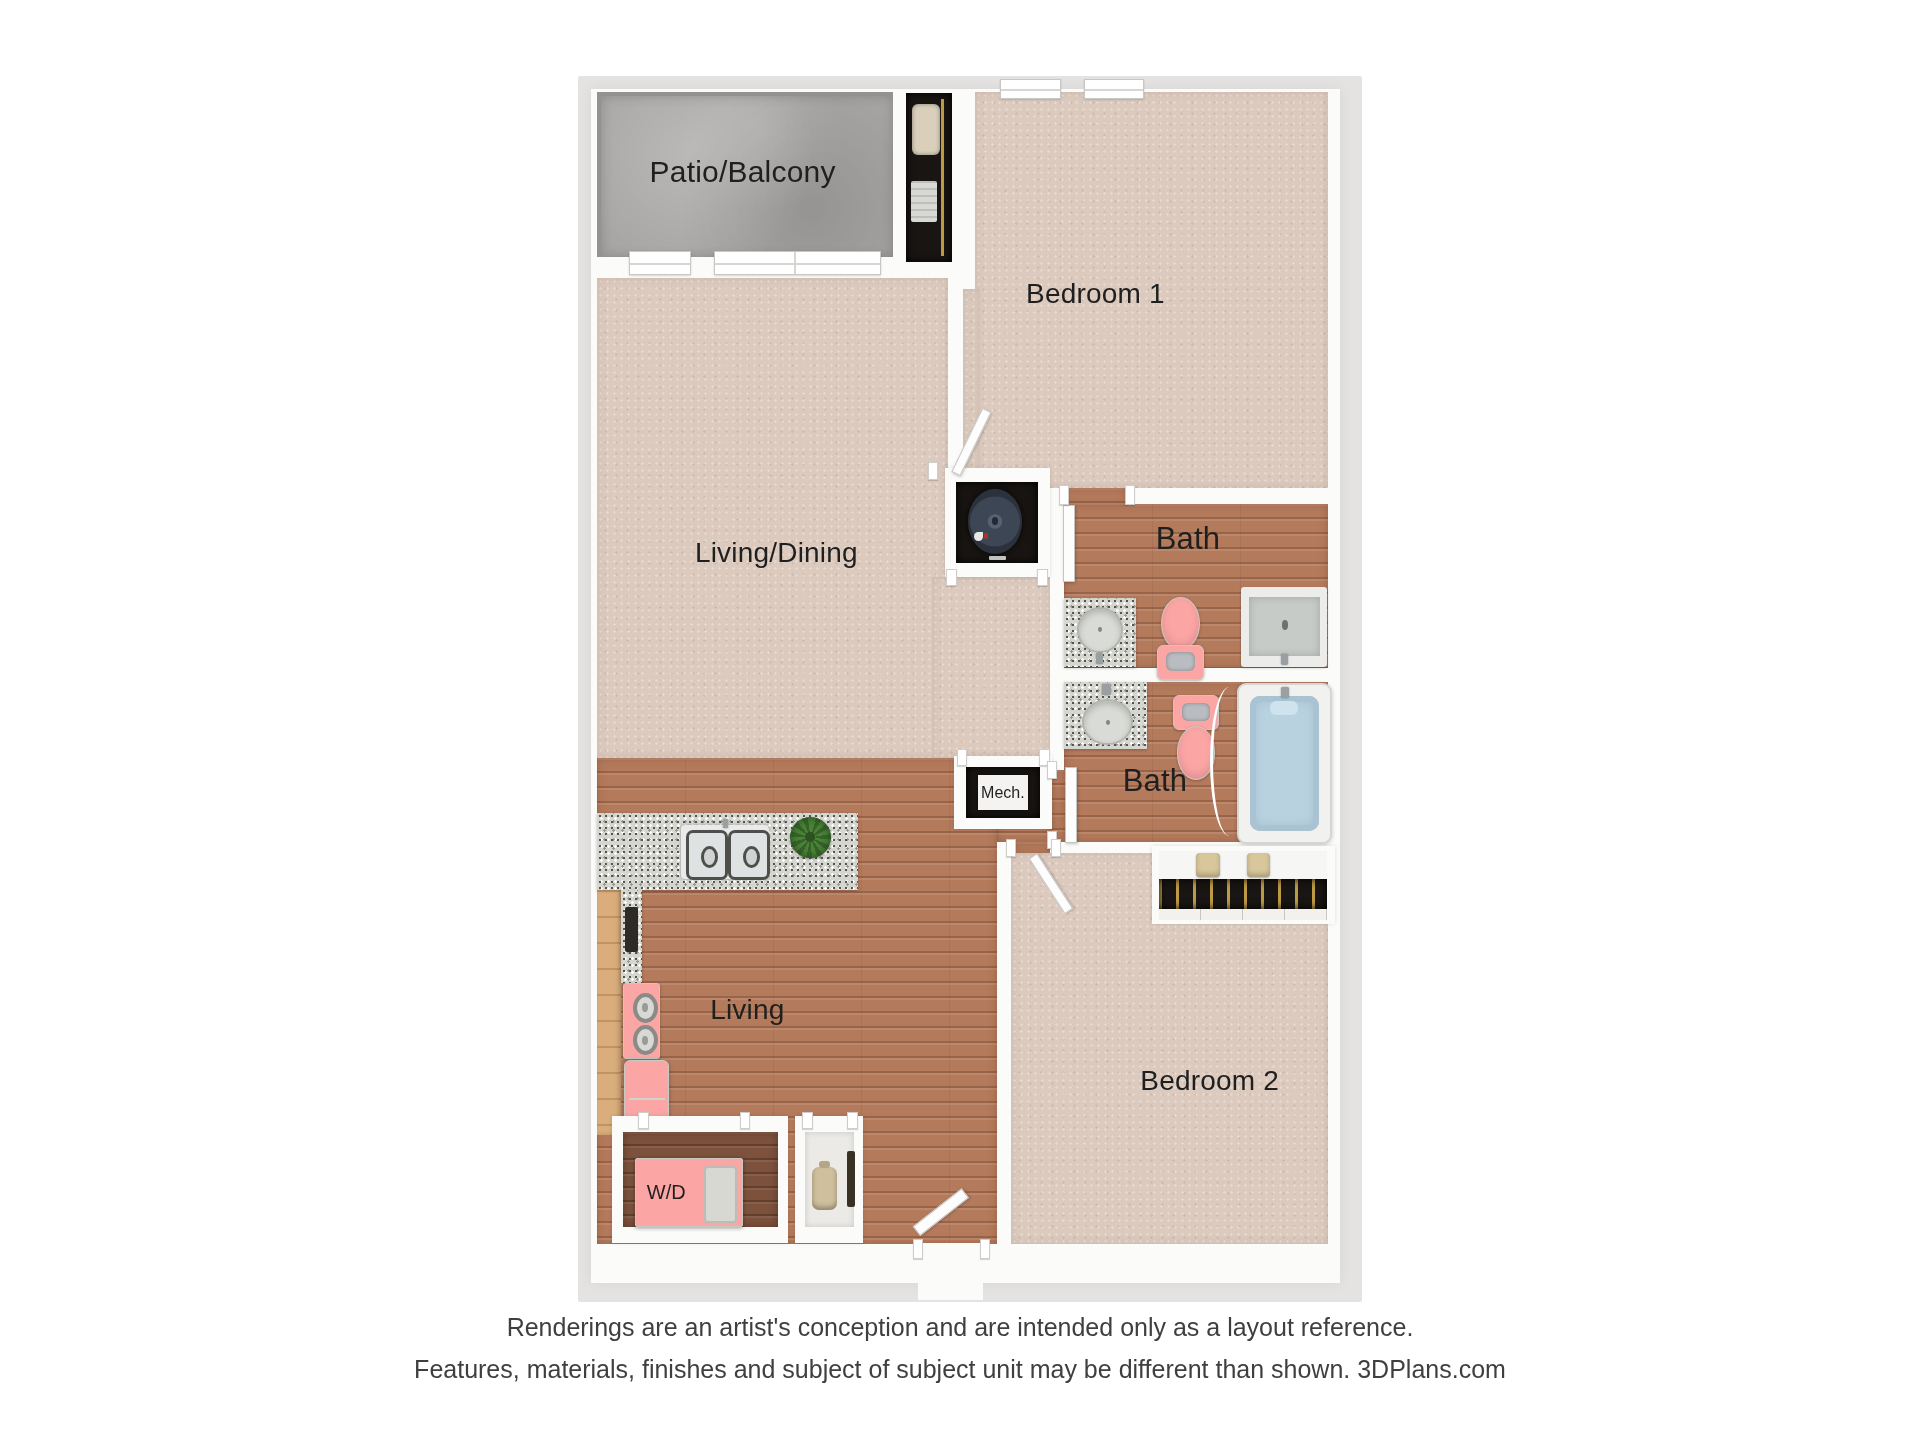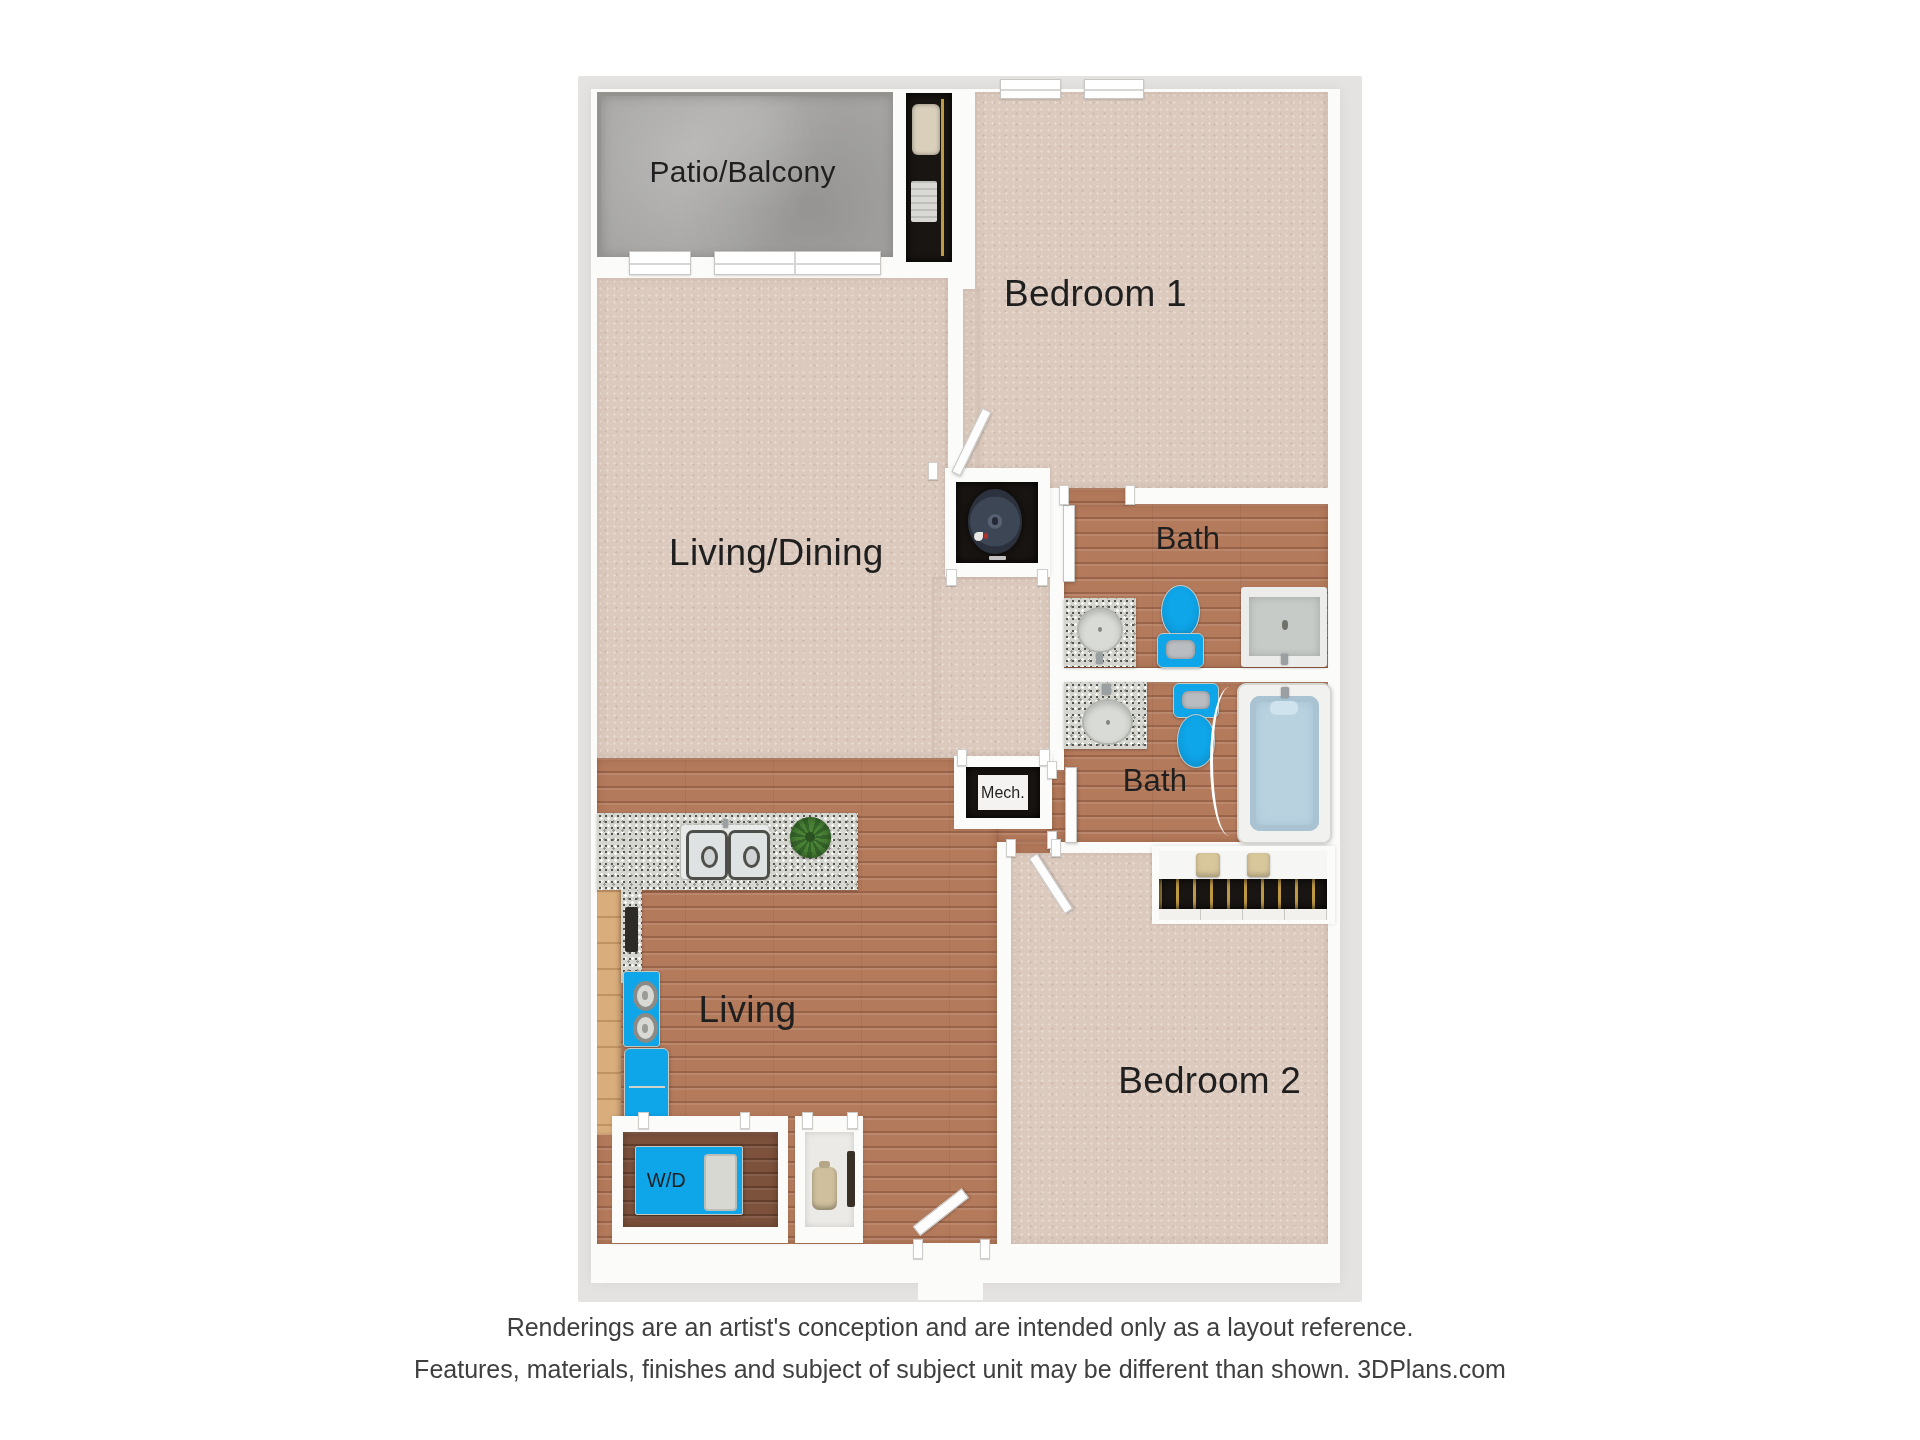--- a/index.html
+++ b/index.html
@@ -64,7 +64,7 @@
     position:absolute;transform:translate(-50%,-50%);
     color:#1f1f1f;white-space:nowrap;letter-spacing:.2px;
   }
-  .lbl-lg{font-size:37px;}
+  .lbl-lg{font-size:28px;}
   .lbl-md{font-size:30px;}
   
   .ceramic{background:#0ea5e9;border:1px solid #c9c9c3;}

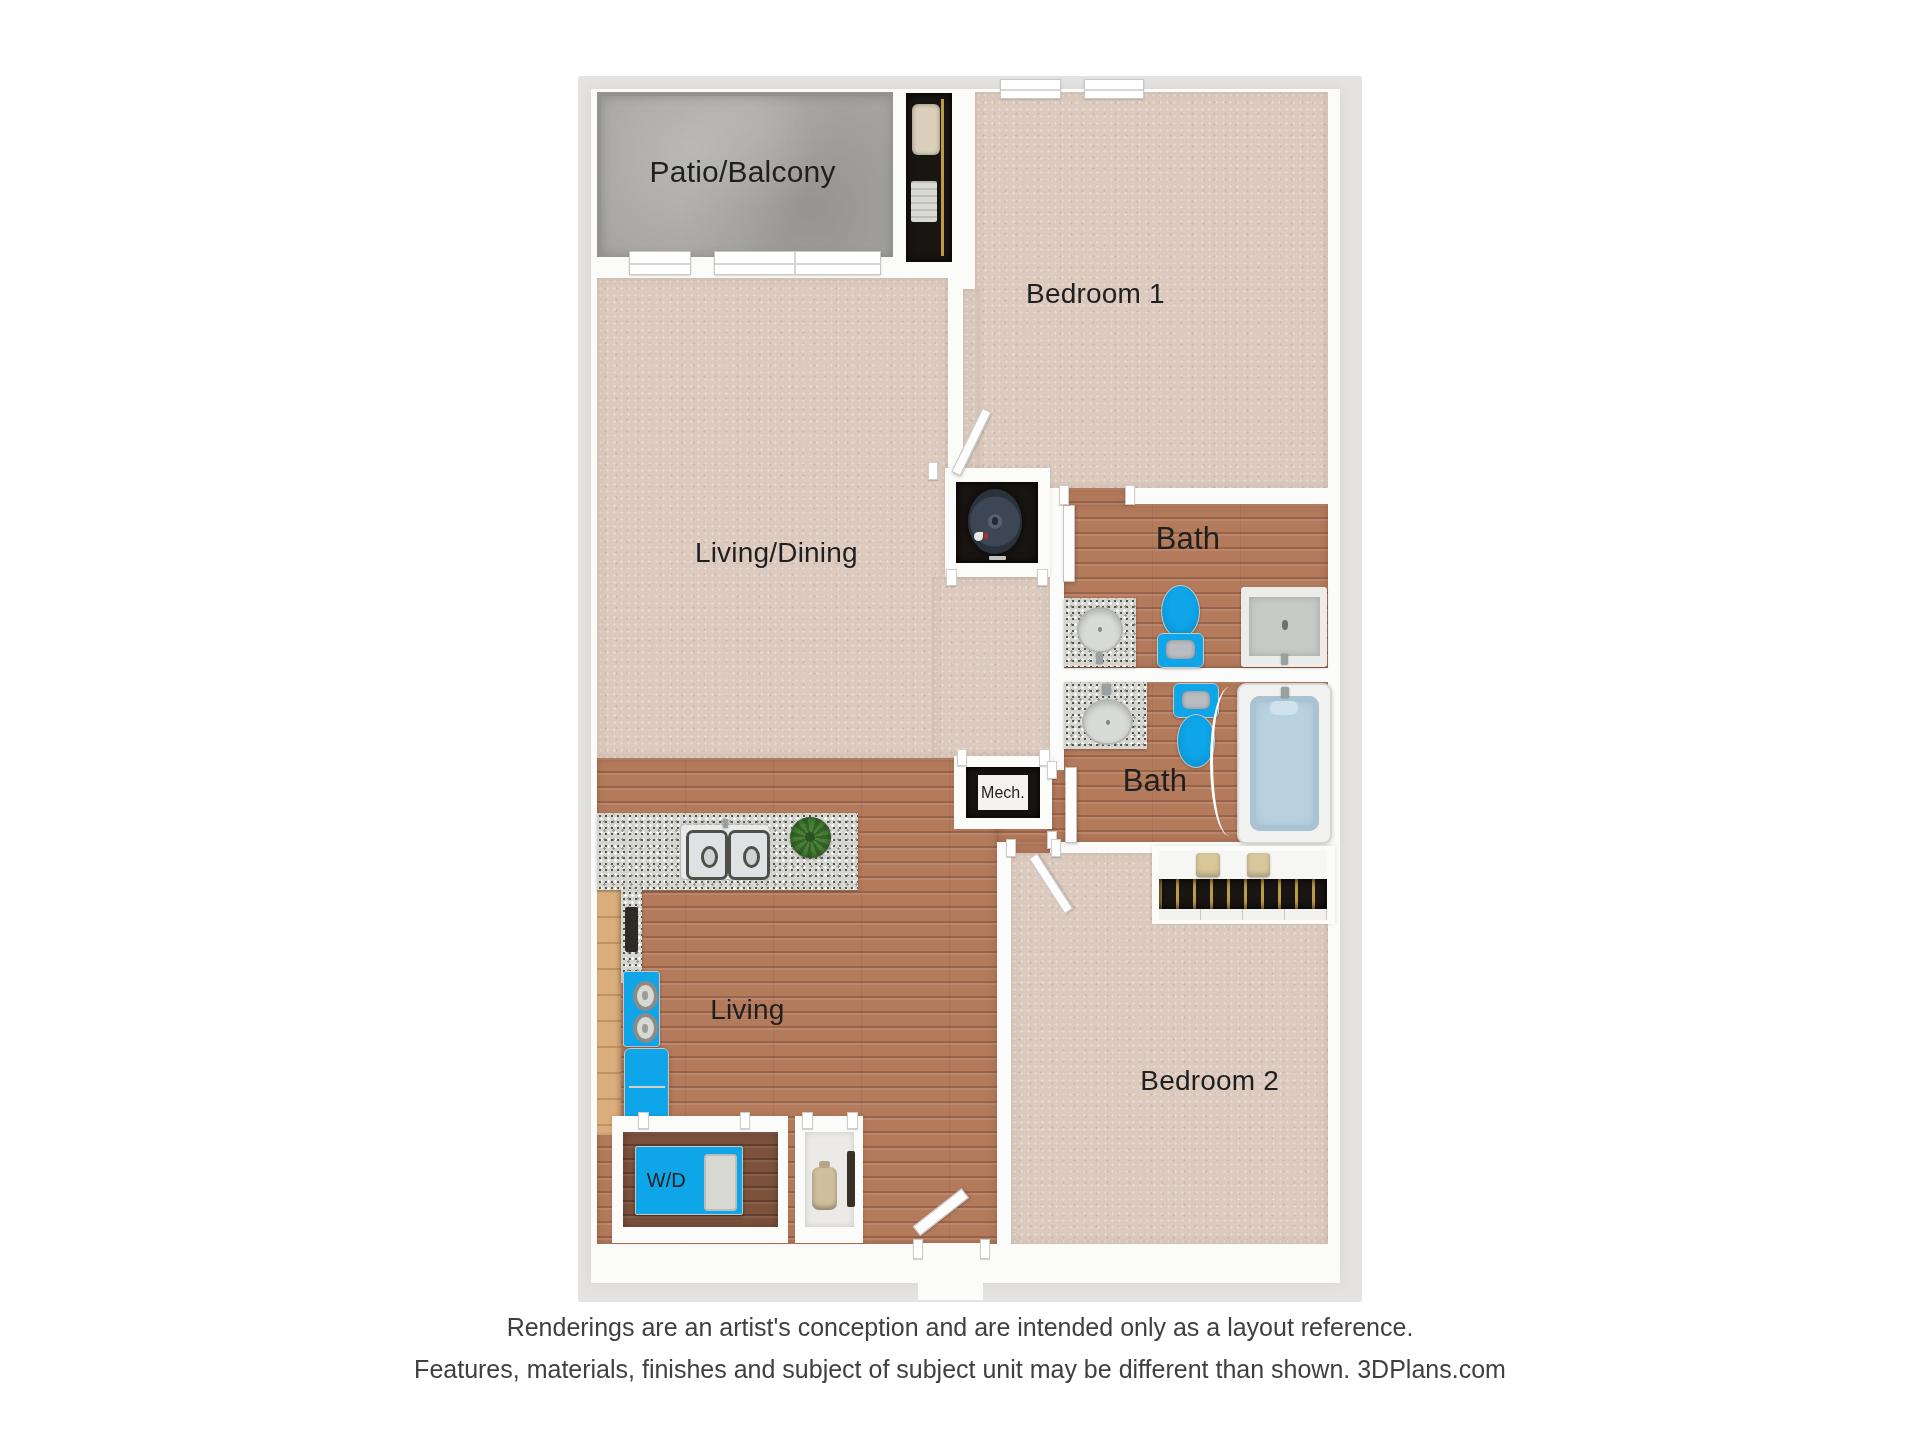--- a/index.html
+++ b/index.html
@@ -67,7 +67,7 @@
   .lbl-lg{font-size:28px;}
   .lbl-md{font-size:30px;}
   
-  .ceramic{background:#0ea5e9;border:1px solid #c9c9c3;}
+  .ceramic{background:#fca5a5;border:1px solid #c9c9c3;margin-top:12px;}
   .sink-oval{background:#d9dbd7;border:2px solid #b2b4af;border-radius:50%;box-shadow:inset 0 3px 6px rgba(0,0,0,.18);}
   .drain{background:#84867f;border-radius:50%;}
   .faucet{background:#9aa0a2;box-shadow:0 0 2px rgba(0,0,0,.4);}

